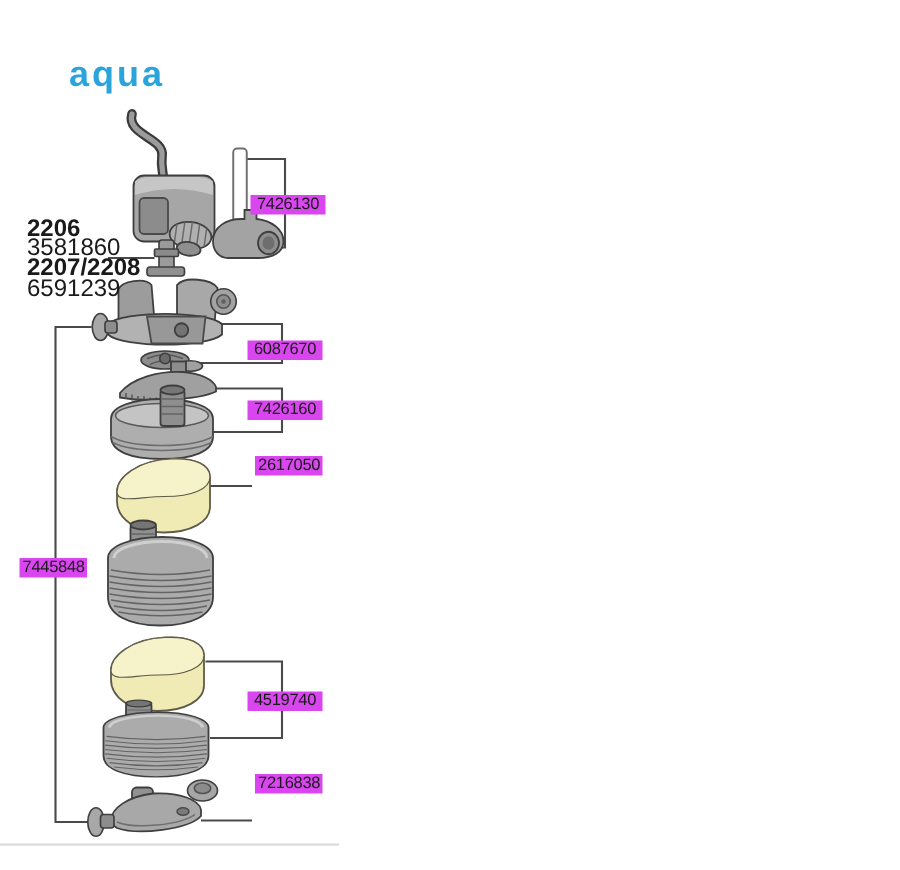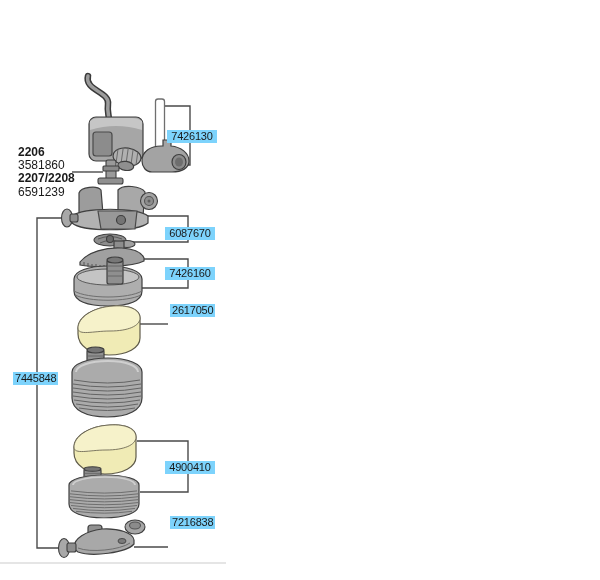--- a/index.html
+++ b/index.html
@@ -18,6 +18,7 @@
 
 <div class="stage">
 
+  <div class="sub" style="color:#2aa4da">aqua</div>
 
   <svg class="art" viewBox="0 0 600 580">
 

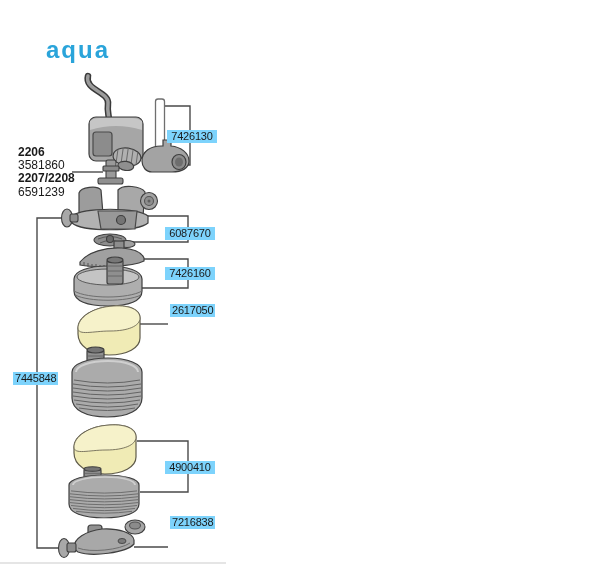--- a/index.html
+++ b/index.html
@@ -8,7 +8,7 @@
   .art{position:absolute;left:0;top:0;width:600px;height:580px}
   .brand{position:absolute;left:12px;top:-1px;font-size:41px;font-weight:bold;font-style:italic;letter-spacing:-1px;line-height:1}
   .sub{position:absolute;left:46px;top:38px;font-size:24px;font-weight:bold;letter-spacing:2px;line-height:1}
-  .lbl{position:absolute;font-size:11px;letter-spacing:-0.2px;color:#1a1a1a;background:#7dd3fc;padding:0 2px;white-space:nowrap;line-height:13px}
+  .lbl{position:absolute;font-size:11px;letter-spacing:-0.2px;color:#1a1a1a;background:#d946ef;padding:0 2px;white-space:nowrap;line-height:13px}
   .ctr{text-align:center}
   .variants{position:absolute;left:18px;top:146px;font-size:12px;line-height:13.2px;color:#1a1a1a}
   .variants .b{font-weight:bold}

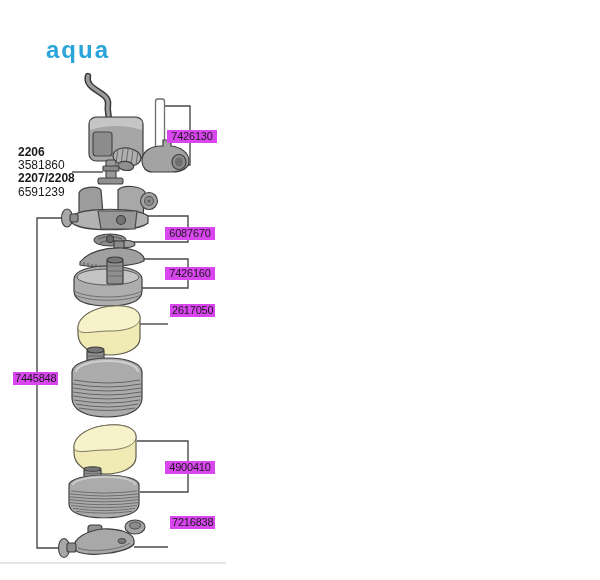--- a/index.html
+++ b/index.html
@@ -10,7 +10,7 @@
   .sub{position:absolute;left:46px;top:38px;font-size:24px;font-weight:bold;letter-spacing:2px;line-height:1}
   .lbl{position:absolute;font-size:11px;letter-spacing:-0.2px;color:#1a1a1a;background:#d946ef;padding:0 2px;white-space:nowrap;line-height:13px}
   .ctr{text-align:center}
-  .variants{position:absolute;left:18px;top:146px;font-size:12px;line-height:13.2px;color:#1a1a1a}
+  .variants{position:absolute;left:18px;top:146px;font-size:16px;line-height:13.2px;color:#1a1a1a}
   .variants .b{font-weight:bold}
 </style>
 </head>

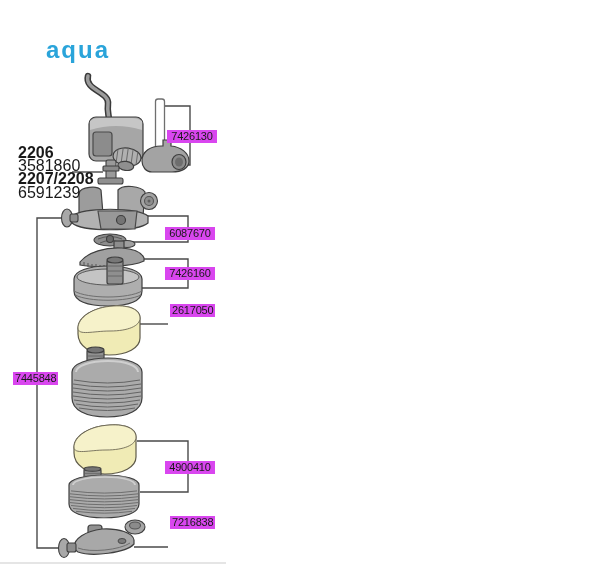--- a/index.html
+++ b/index.html
@@ -175,7 +175,7 @@
 
   <div class="lbl" style="left:13px;top:372px">7445848</div>
 
-  <div class="lbl ctr" style="left:165px;top:461px;width:46px">4900410</div>
+  <div class="lbl ctr" style="left:165px;top:461px;width:46px">4519740</div>
 
   <div class="lbl" style="left:170px;top:516px">7216838</div>
 

